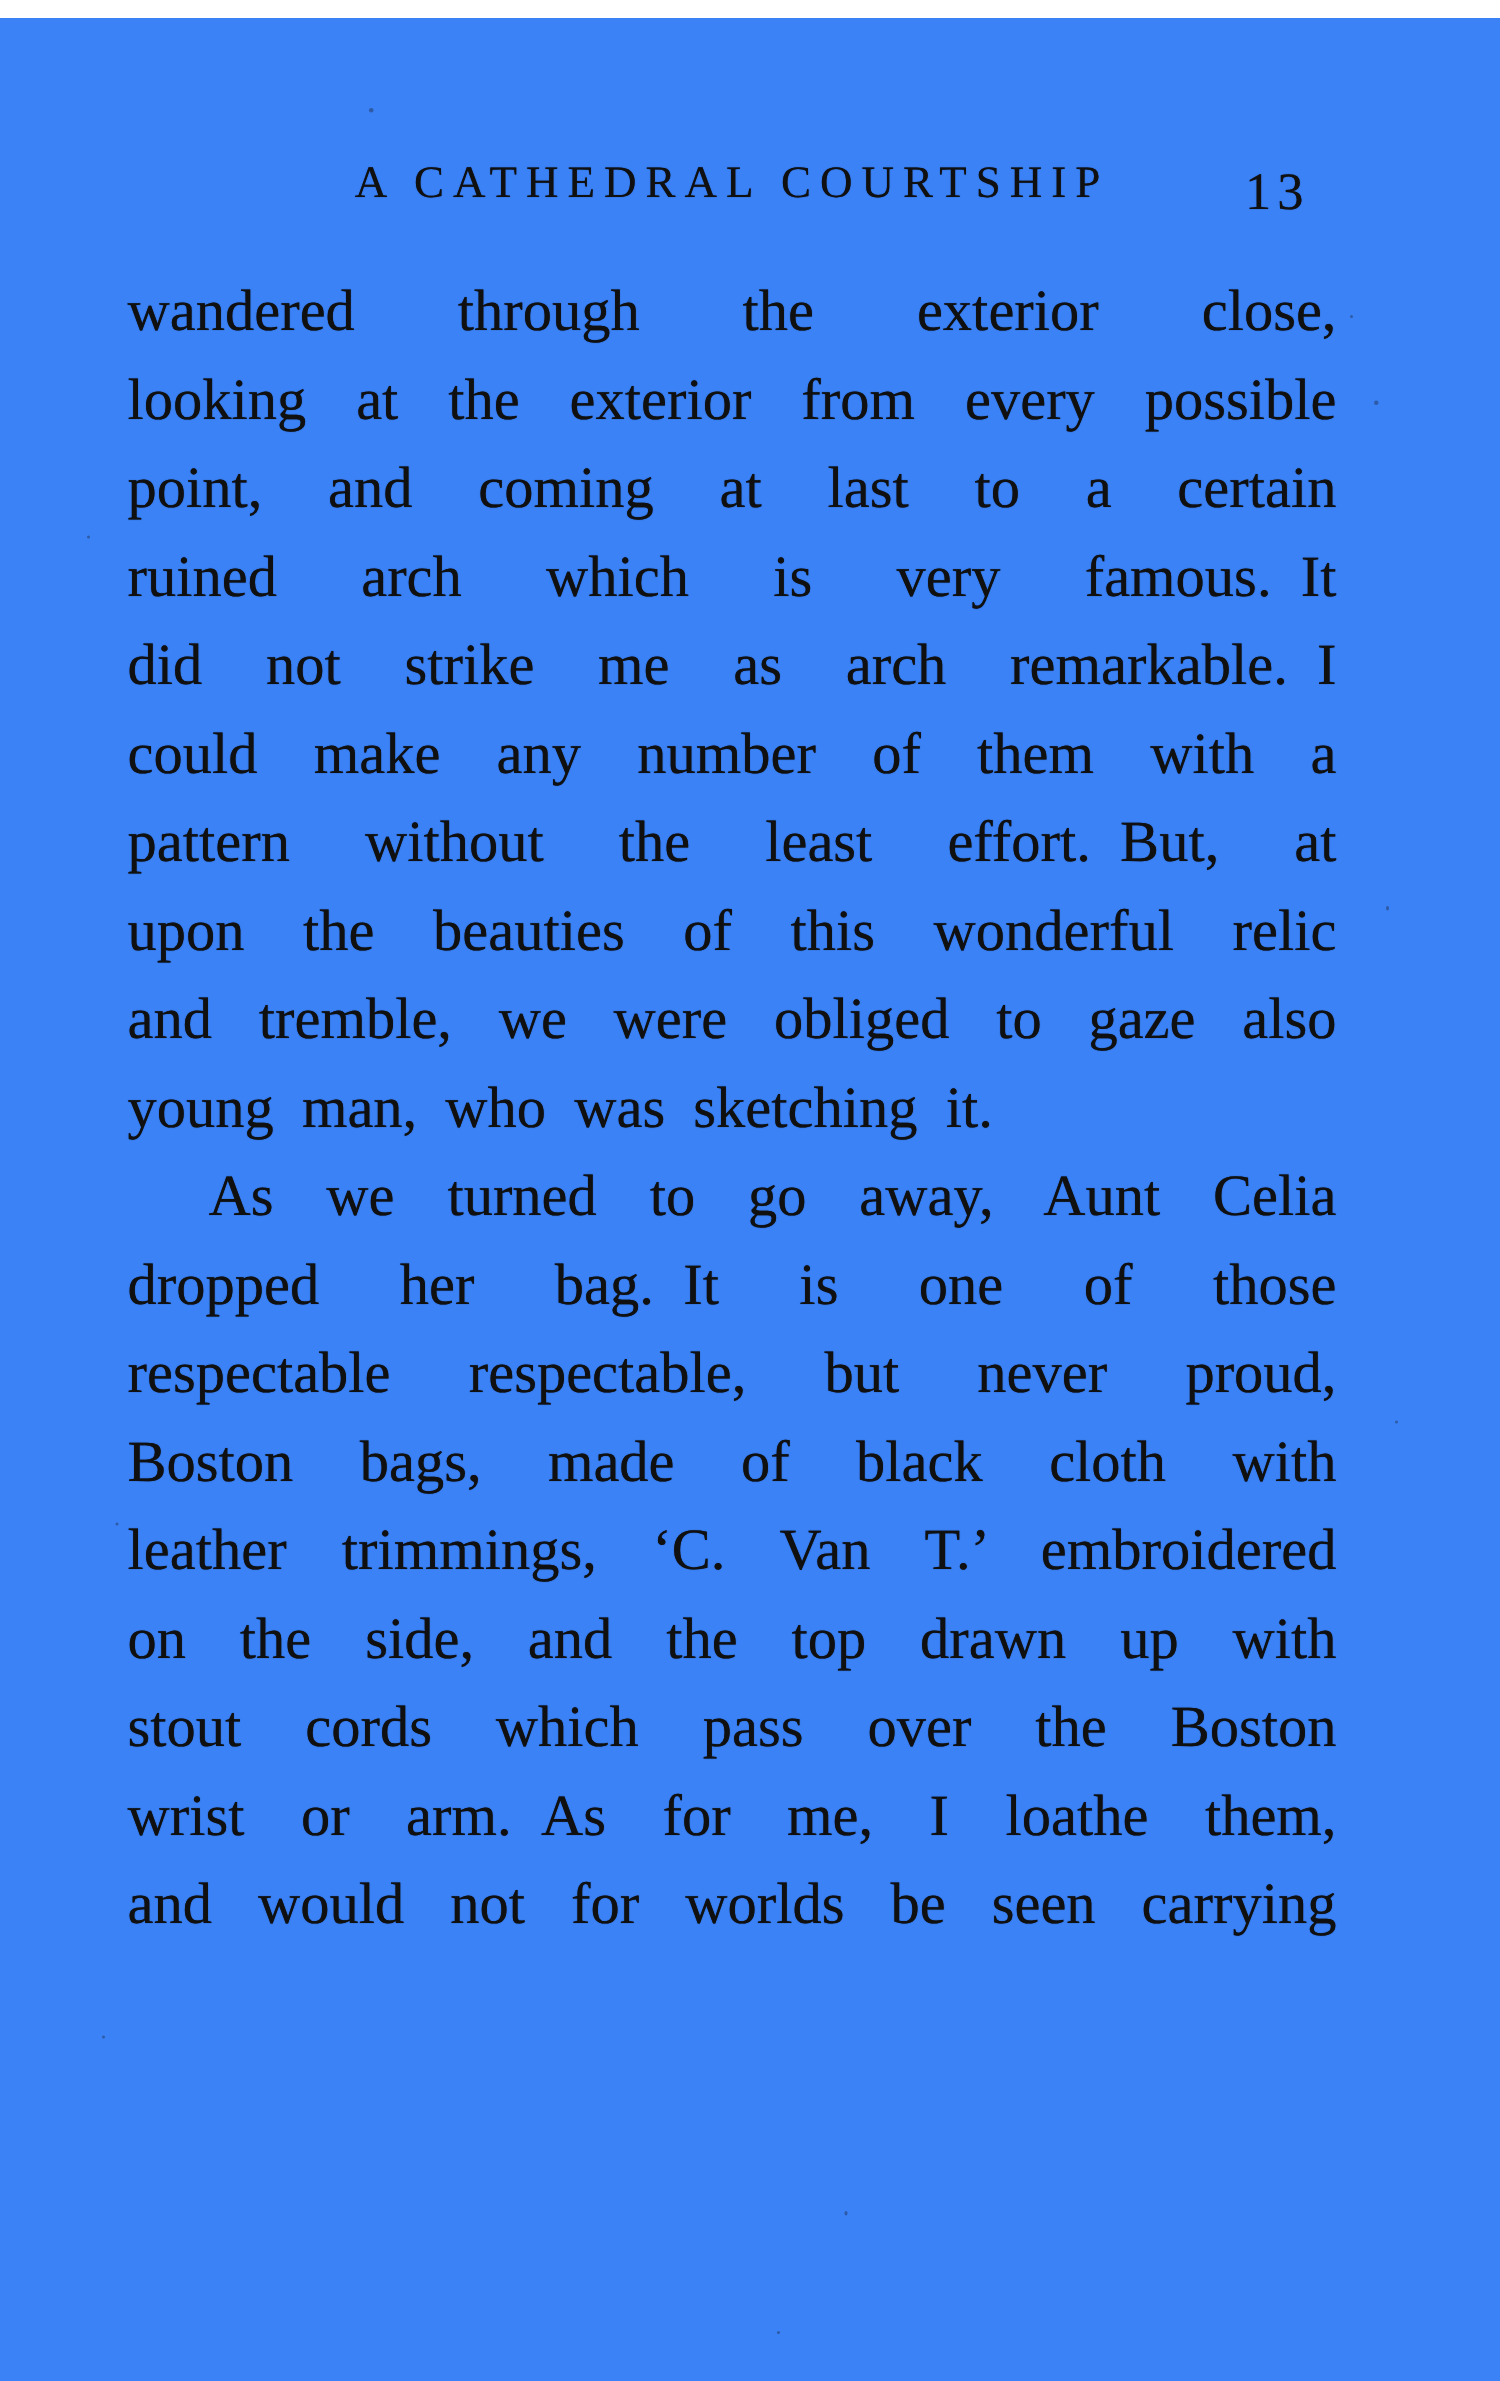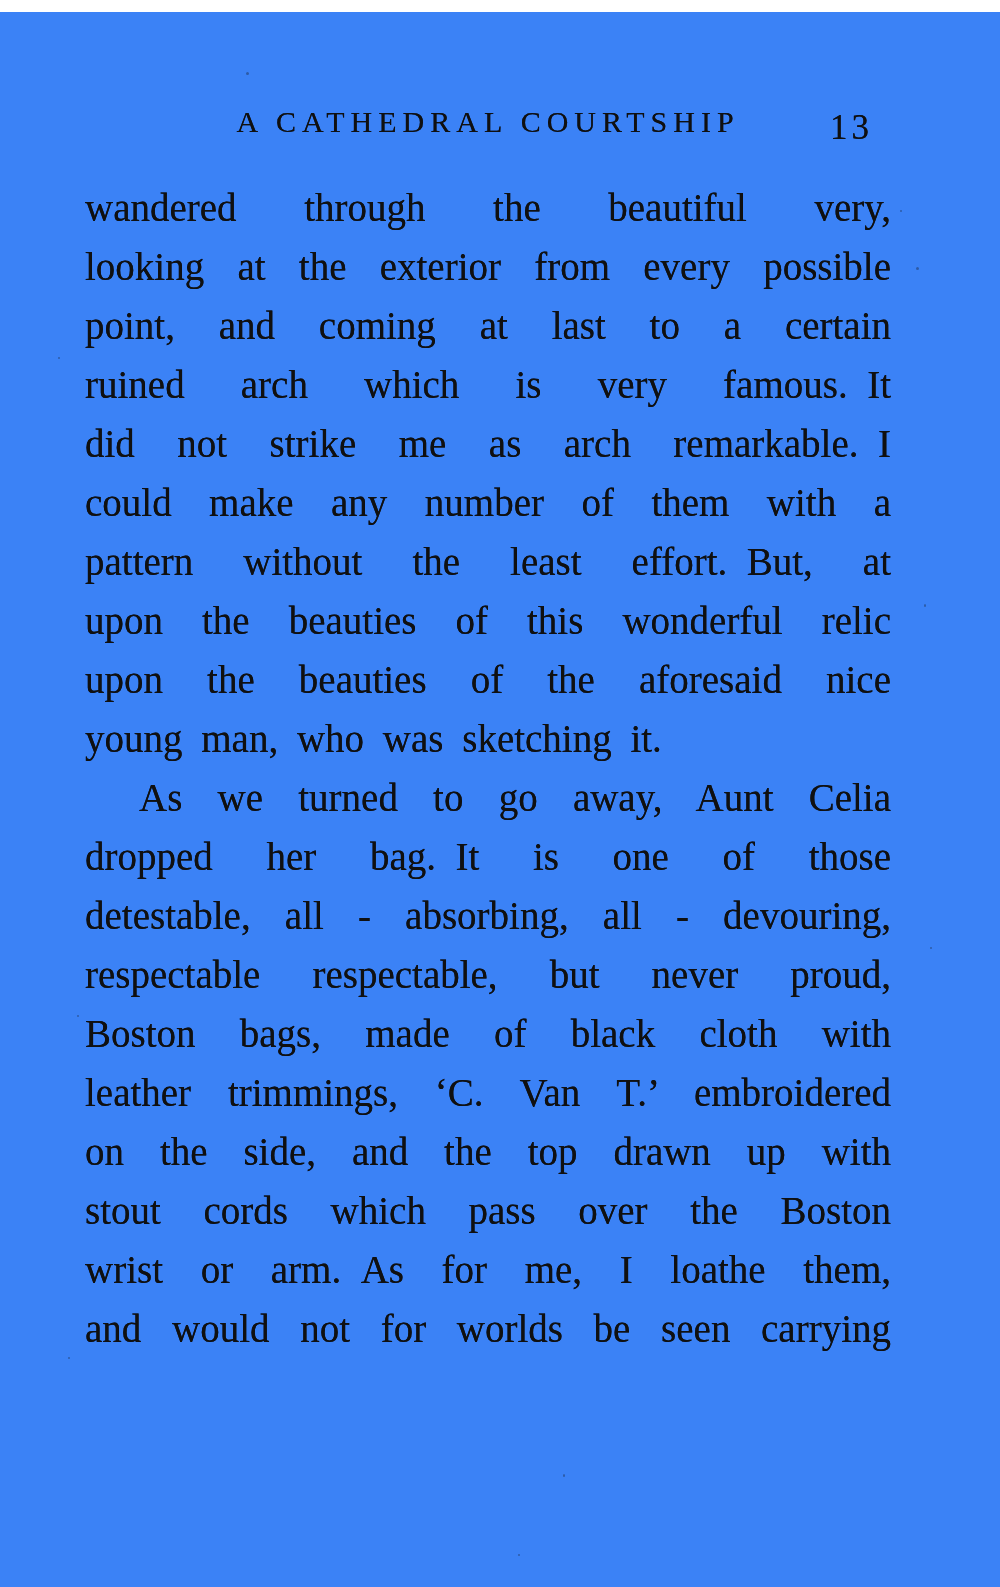--- a/index.html
+++ b/index.html
@@ -78,7 +78,7 @@
 
   <div class="textblock">
     <div>
-      <div class="line">wandered through the beautiful very,</div>
+      <div class="line">wandered through the exterior close,</div>
       <div class="line">looking at the exterior from every possible</div>
       <div class="line">point, and coming at last to a certain</div>
       <div class="line">ruined arch which is very famous. It</div>

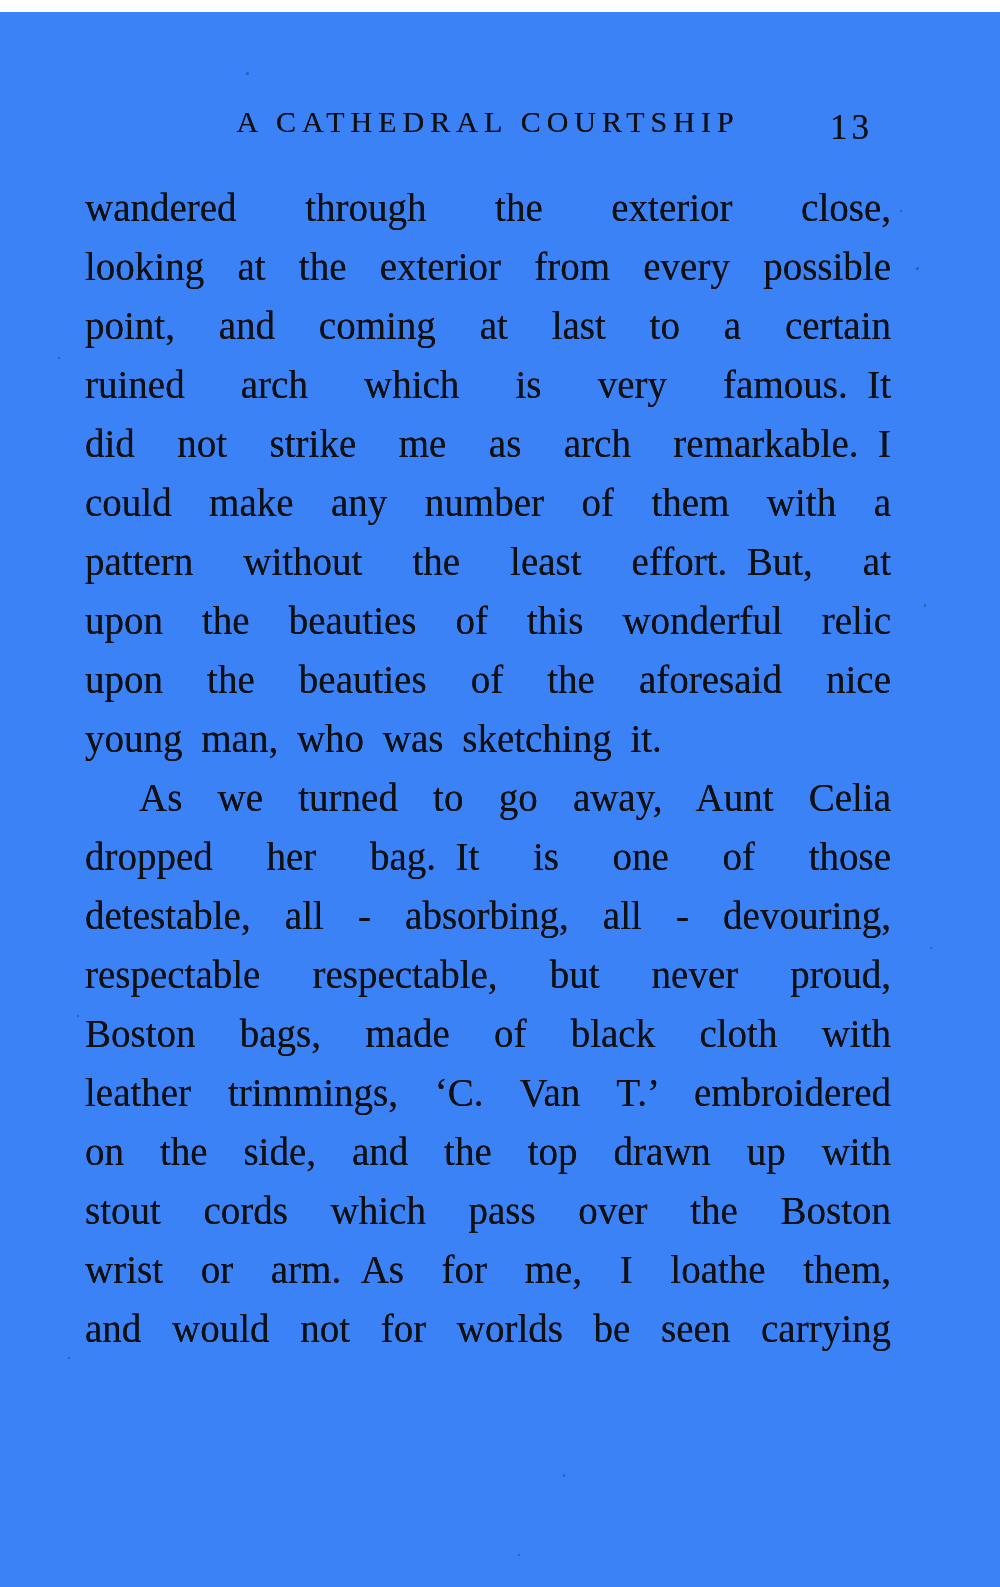--- a/index.html
+++ b/index.html
@@ -86,6 +86,7 @@
       <div class="line">could make any number of them with a</div>
       <div class="line">pattern without the least effort. But, at</div>
       <div class="line">upon the beauties of this wonderful relic</div>
+      <div class="line">and tremble, we were obliged to gaze also</div>
       <div class="line">upon the beauties of the aforesaid nice</div>
       <div class="line para-last">young man, who was sketching it.</div>
     </div>

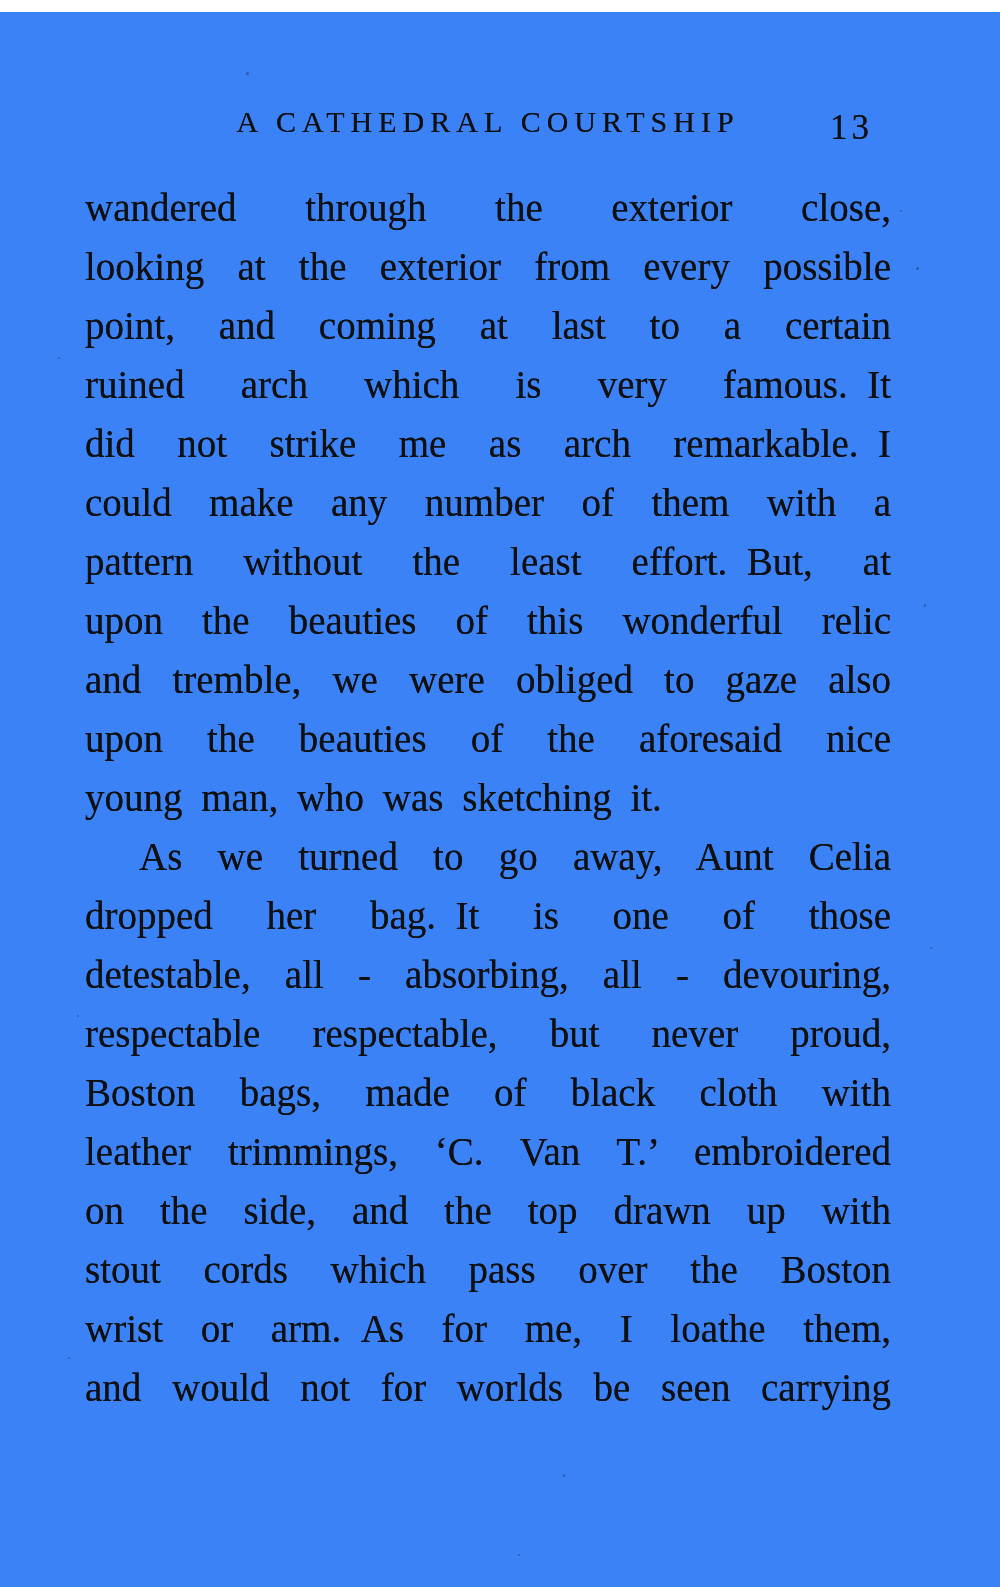--- a/index.html
+++ b/index.html
@@ -87,7 +87,6 @@
       <div class="line">pattern without the least effort. But, at</div>
       <div class="line">upon the beauties of this wonderful relic</div>
       <div class="line">and tremble, we were obliged to gaze also</div>
-      <div class="line">upon the beauties of the aforesaid nice</div>
       <div class="line para-last">young man, who was sketching it.</div>
     </div>
     <div>

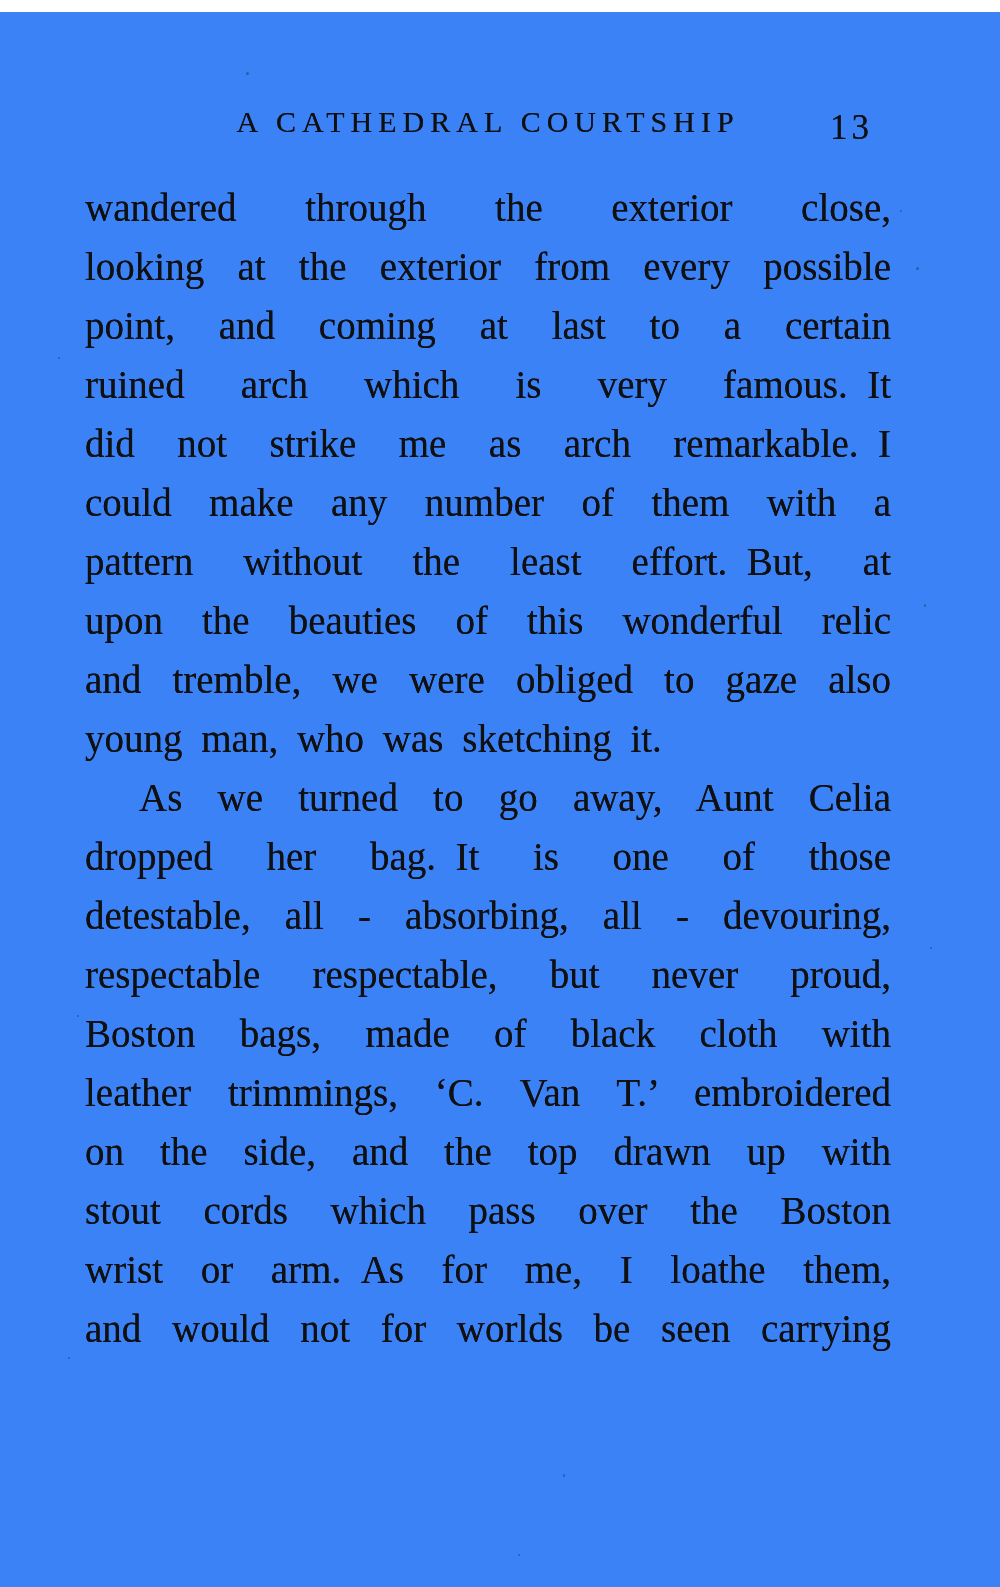--- a/index.html
+++ b/index.html
@@ -92,7 +92,6 @@
     <div>
       <div class="line indent">As we turned to go away, Aunt Celia</div>
       <div class="line">dropped her bag. It is one of those</div>
-      <div class="line">detestable, all - absorbing, all - devouring,</div>
       <div class="line">respectable respectable, but never proud,</div>
       <div class="line">Boston bags, made of black cloth with</div>
       <div class="line">leather trimmings, ‘C. Van T.’ embroidered</div>

